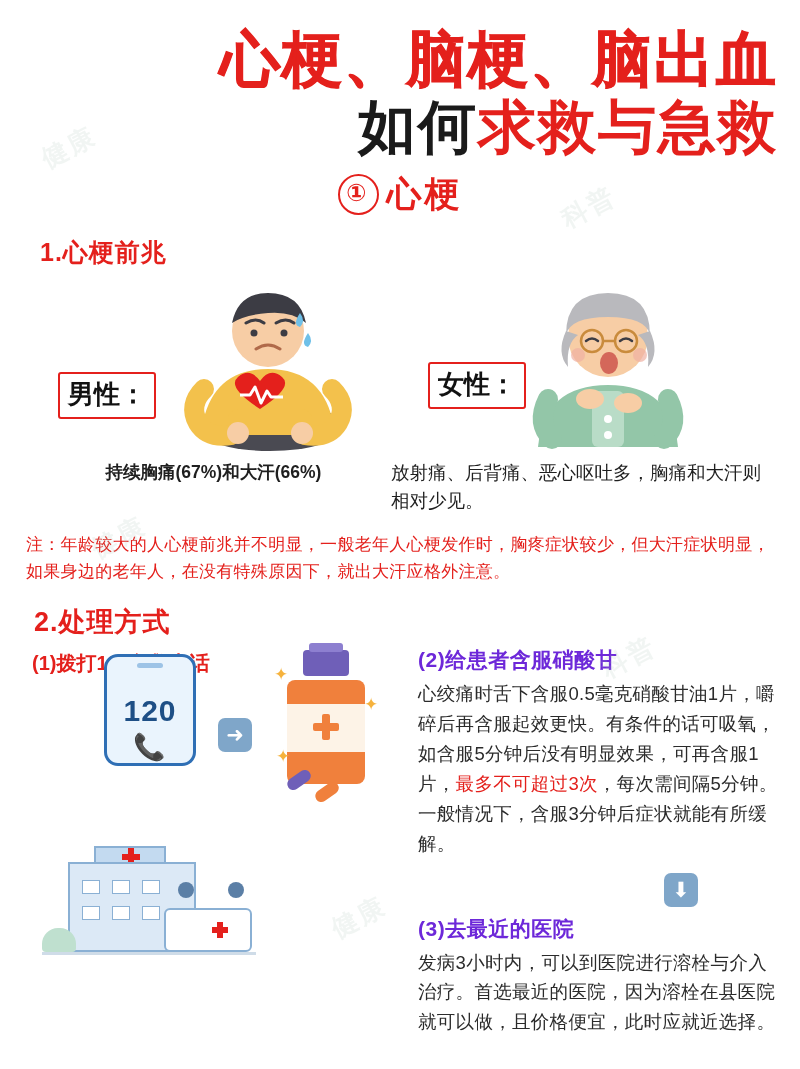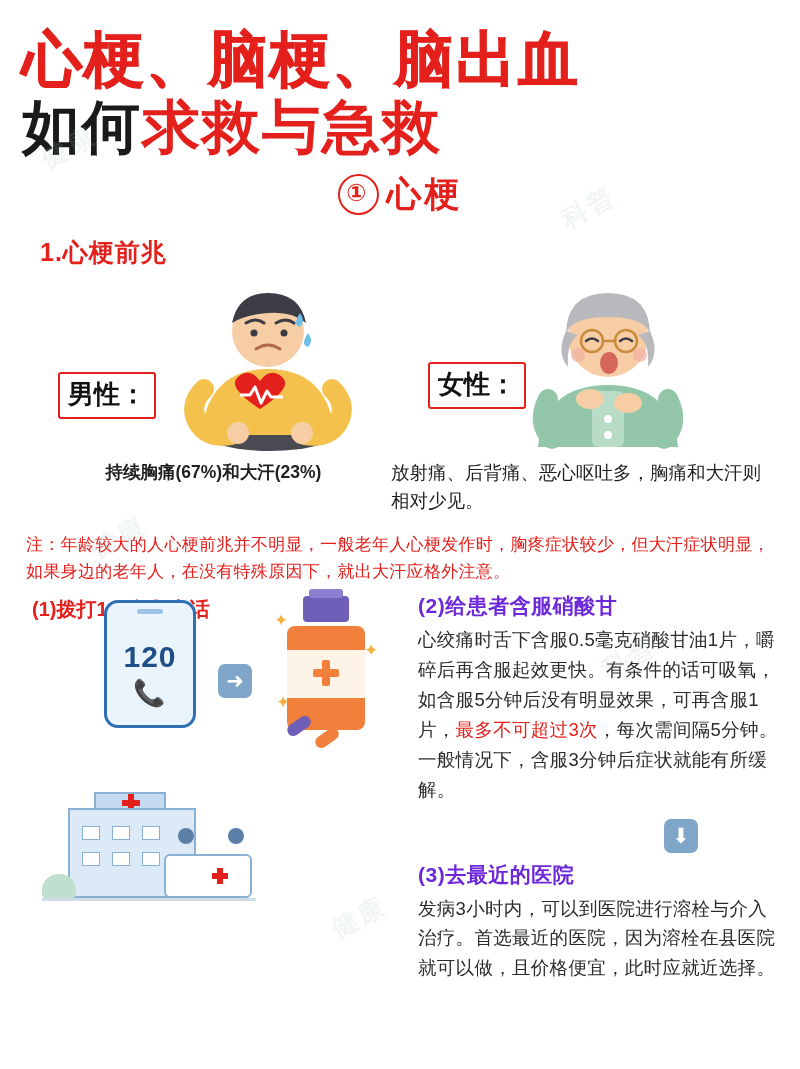--- a/index.html
+++ b/index.html
@@ -37,7 +37,7 @@
 
   
   .headline {
-    text-align: left;
+    text-align: right;
     padding-top: 26px;
   }
   .headline .l1 {

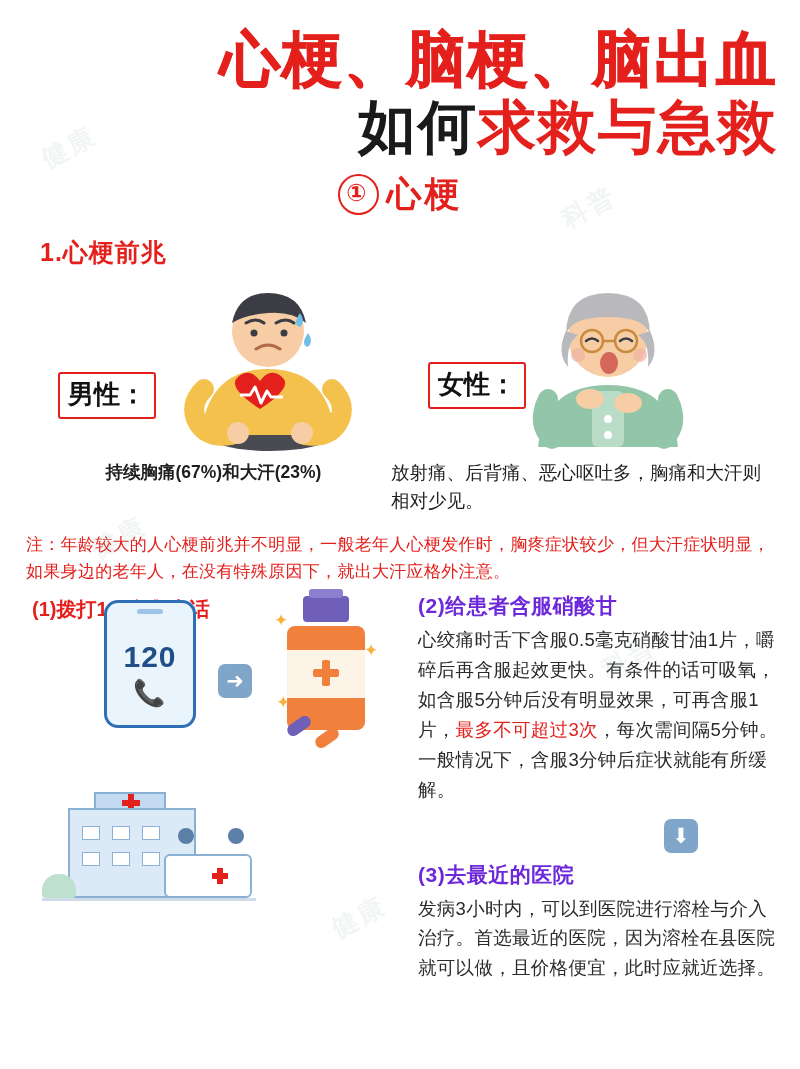--- a/index.html
+++ b/index.html
@@ -487,7 +487,7 @@
   </div>
 
   <div class="cap-row">
-    <div class="cap-left caption">持续胸痛(67%)和大汗(23%)</div>
+    <div class="cap-left caption">持续胸痛(67%)和大汗(66%)</div>
     <div class="cap-right caption">放射痛、后背痛、恶心呕吐多，胸痛和大汗则相对少见。</div>
   </div>
 

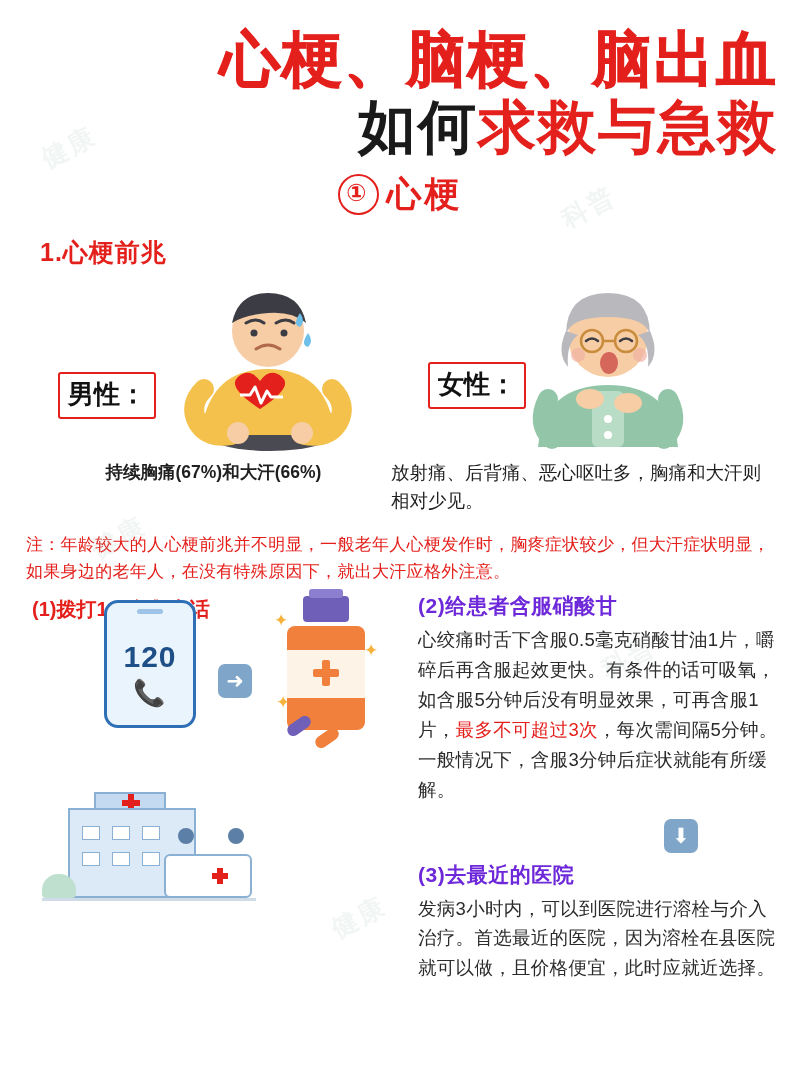--- a/index.html
+++ b/index.html
@@ -493,6 +493,7 @@
 
   <div class="note">注：年龄较大的人心梗前兆并不明显，一般老年人心梗发作时，胸疼症状较少，但大汗症状明显，如果身边的老年人，在没有特殊原因下，就出大汗应格外注意。</div>
 
+  <div class="h2">2.处理方式</div>
 
   <div class="block2">
     <div class="col-left">

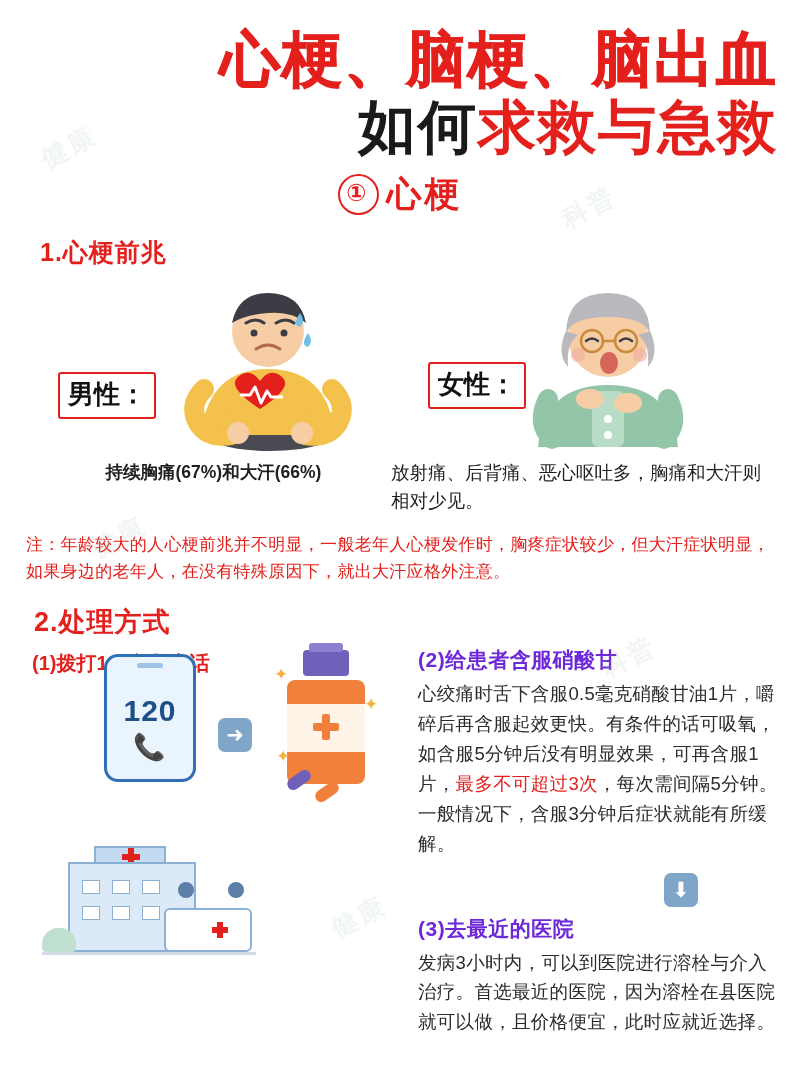--- a/index.html
+++ b/index.html
@@ -210,7 +210,7 @@
     left: 82px;
     top: 8px;
     width: 92px;
-    height: 128px;
+    height: 112px;
     border: 3px solid #2f6fb5;
     border-radius: 14px;
     background: #eaf4fd;

